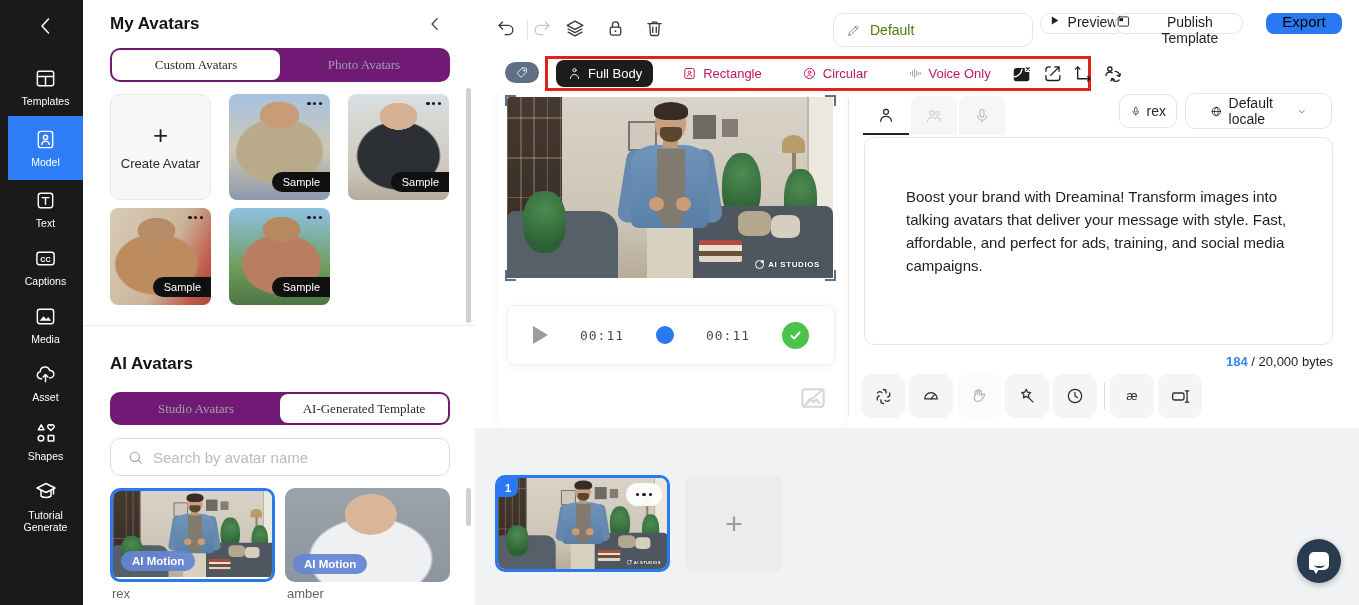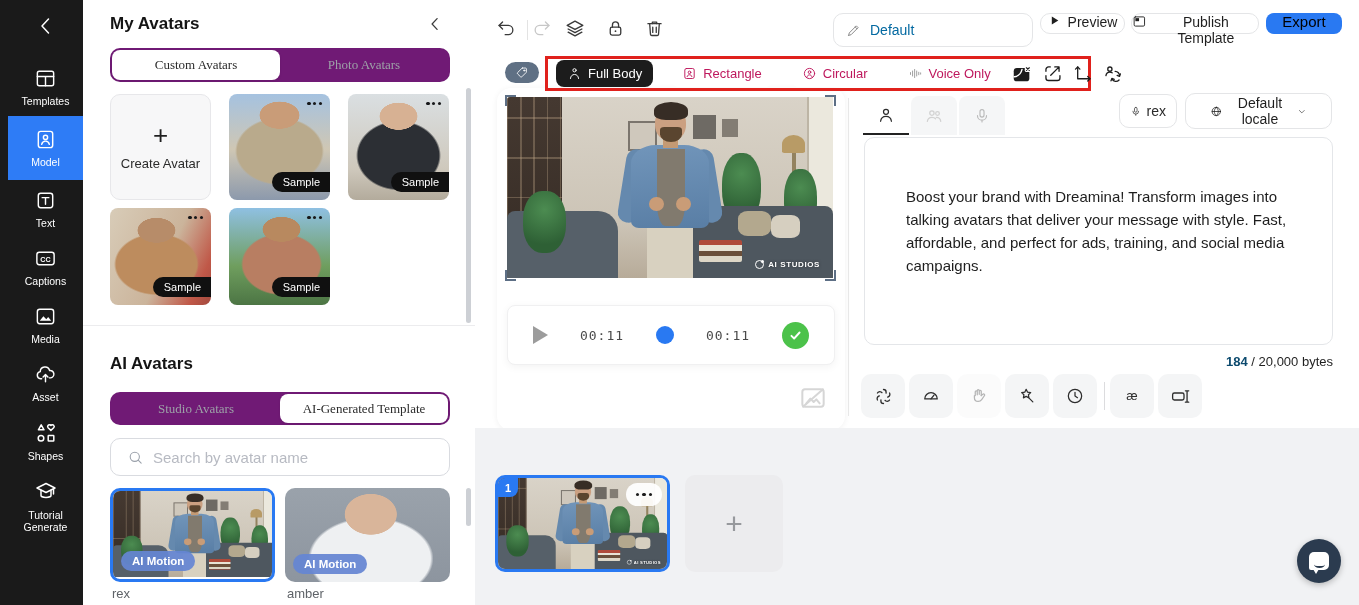--- a/index.html
+++ b/index.html
@@ -67,7 +67,7 @@
   .tb-divider { position:absolute; top:20px; width:1px; height:20px; background:#e3e3e3; }
   .chip { position:absolute; display:flex; align-items:center; background:#fff; border:1px solid #e4e5e7; border-radius:10px; cursor:pointer; }
   .default-chip { left:358px; top:13px; width:200px; height:34px; padding:0 12px; gap:8px; color:#8a8a8a; }
-  .default-chip .txt { font-size:14px; color:#0369a1; }
+  .default-chip .txt { font-size:14px; color:#4d7c0f; }
   .btn { position:absolute; top:13px; height:21px; display:flex; align-items:flex-start; justify-content:center; gap:7px; border:1px solid #e4e5e7; border-radius:10px; background:#fff; font-size:14px; color:#1f1f1f; cursor:pointer; }
   .btn.preview { left:565px; width:85px; }
   .btn.publish { left:656px; width:128px; }

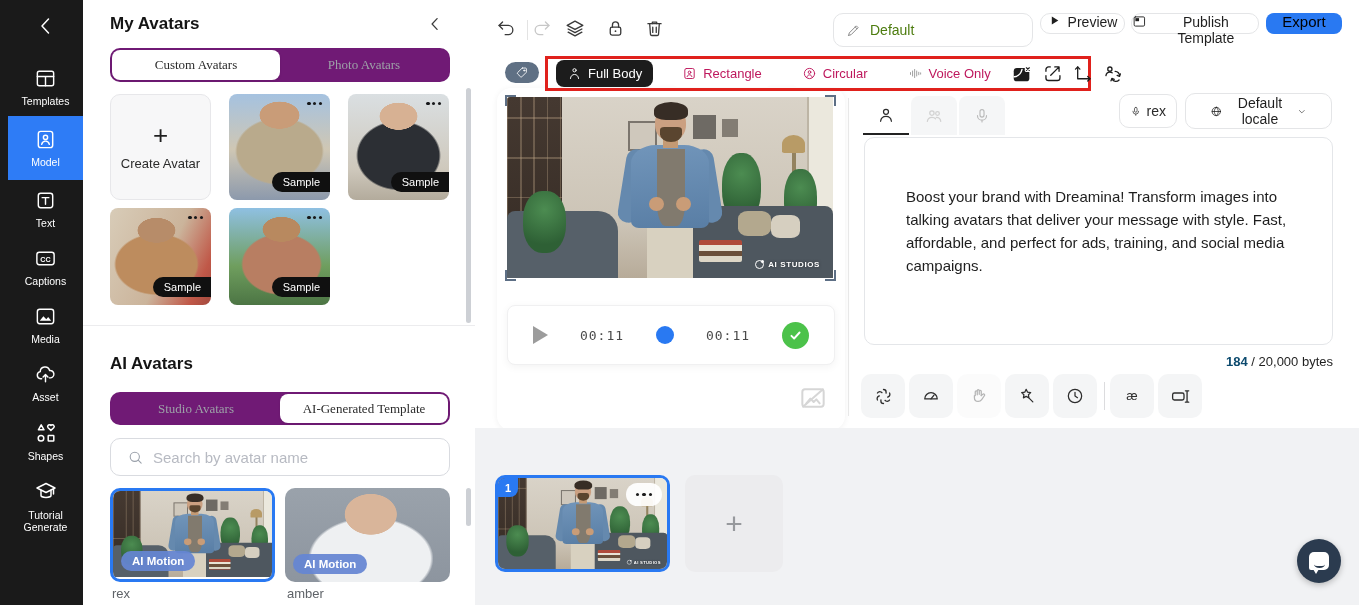--- a/index.html
+++ b/index.html
@@ -70,7 +70,7 @@
   .default-chip .txt { font-size:14px; color:#4d7c0f; }
   .btn { position:absolute; top:13px; height:21px; display:flex; align-items:flex-start; justify-content:center; gap:7px; border:1px solid #e4e5e7; border-radius:10px; background:#fff; font-size:14px; color:#1f1f1f; cursor:pointer; }
   .btn.preview { left:565px; width:85px; }
-  .btn.publish { left:656px; width:128px; }
+  .btn.publish { left:640px; width:128px; }
   .btn.export { left:791px; width:76px; border:none; background:#2979f2; color:#000000; font-size:15px; border-radius:8px; }
 
   

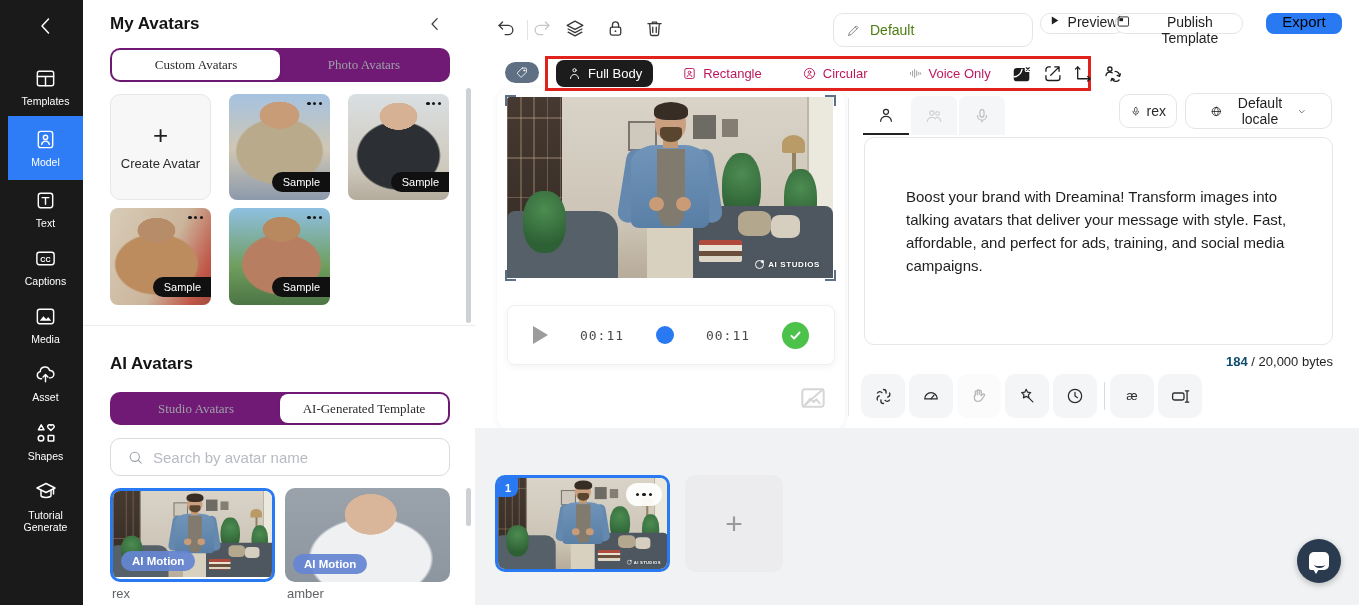--- a/index.html
+++ b/index.html
@@ -144,7 +144,7 @@
   .vtab.active { border-bottom:2px solid #222; color:#2b2b2b; }
   .vtab.dis { background:#f5f6f7; border-radius:8px 8px 0 0; }
   .voice-chip { left:644px; top:94px; width:58px; height:34px; padding:0 10px; gap:5px; color:#2b2b2b; font-size:14px; }
-  .locale-chip { left:710px; top:93px; width:147px; height:36px; padding:0 24px; gap:6px; color:#1f1f1f; font-size:14px;text-align:center; }
+  .locale-chip { left:710px; top:93px; width:147px; height:36px; padding:0 24px; gap:6px; color:#1f1f1f; font-size:14px; }
   .scriptbox { position:absolute; left:389px; top:137px; width:469px; height:208px; border:1px solid #e4e6e9; border-radius:10px; background:#fff; }
   .scripttext { padding:47px 38px 0 41px; font-size:15px; line-height:23px; color:#1e1e1e; outline:none; }
   .counter { position:absolute; left:389px; top:354px; width:469px; text-align:right; font-size:13px; color:#1f1f1f; }

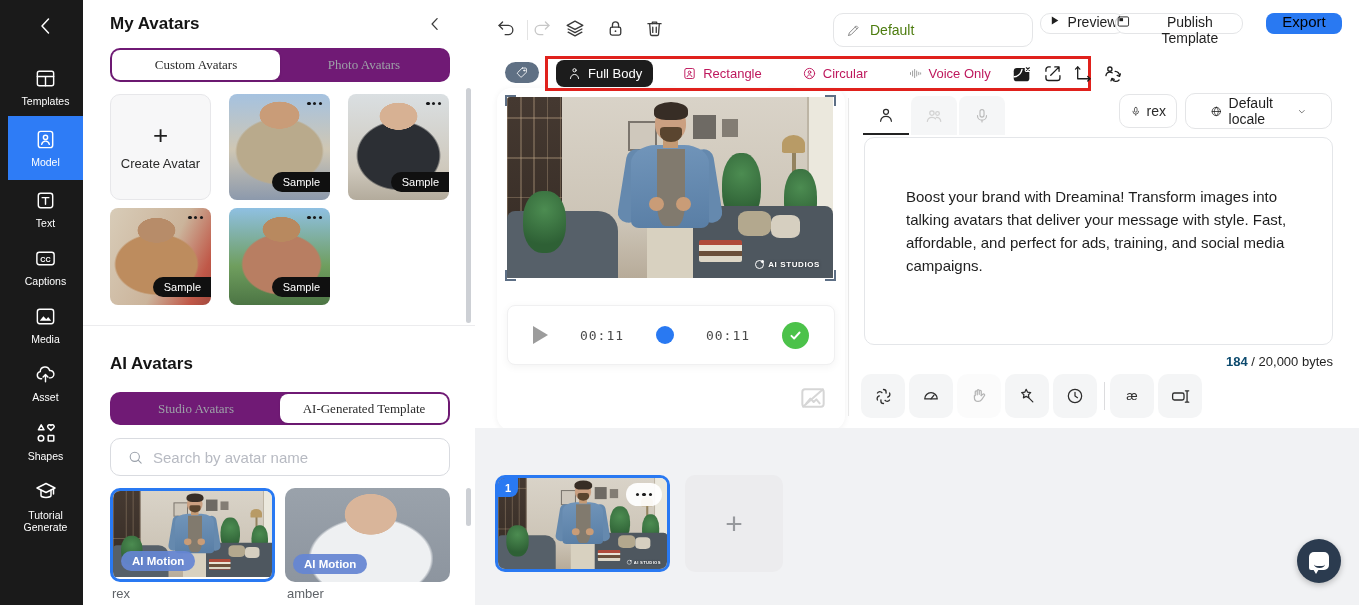--- a/index.html
+++ b/index.html
@@ -148,7 +148,7 @@
   .scriptbox { position:absolute; left:389px; top:137px; width:469px; height:208px; border:1px solid #e4e6e9; border-radius:10px; background:#fff; }
   .scripttext { padding:47px 38px 0 41px; font-size:15px; line-height:23px; color:#1e1e1e; outline:none; }
   .counter { position:absolute; left:389px; top:354px; width:469px; text-align:right; font-size:13px; color:#1f1f1f; }
-  .counter b { color:#0c4a6e; font-weight:bold;margin-left:21px; }
+  .counter b { color:#3b82f6; font-weight:bold;margin-left:21px; }
   .iconrow-btn { position:absolute; top:374px; width:44px; height:44px; border-radius:10px; background:#f4f5f6; display:flex; align-items:center; justify-content:center; color:#2d2d2d; cursor:pointer; }
   .iconrow-btn.dis { opacity:.35; }
   .iconrow-sep { position:absolute; top:382px; left:629px; width:1px; height:28px; background:#dcdcde; }

